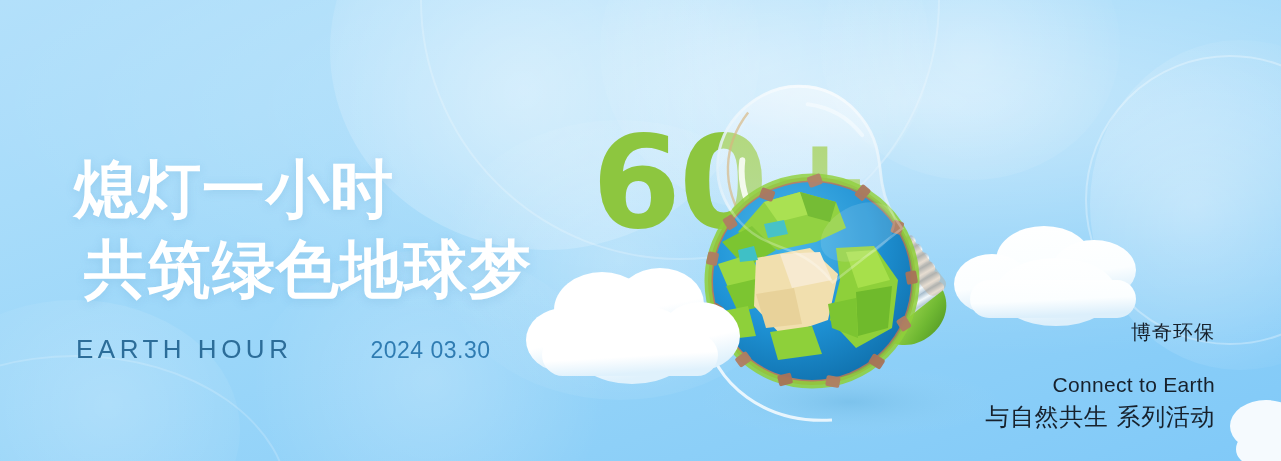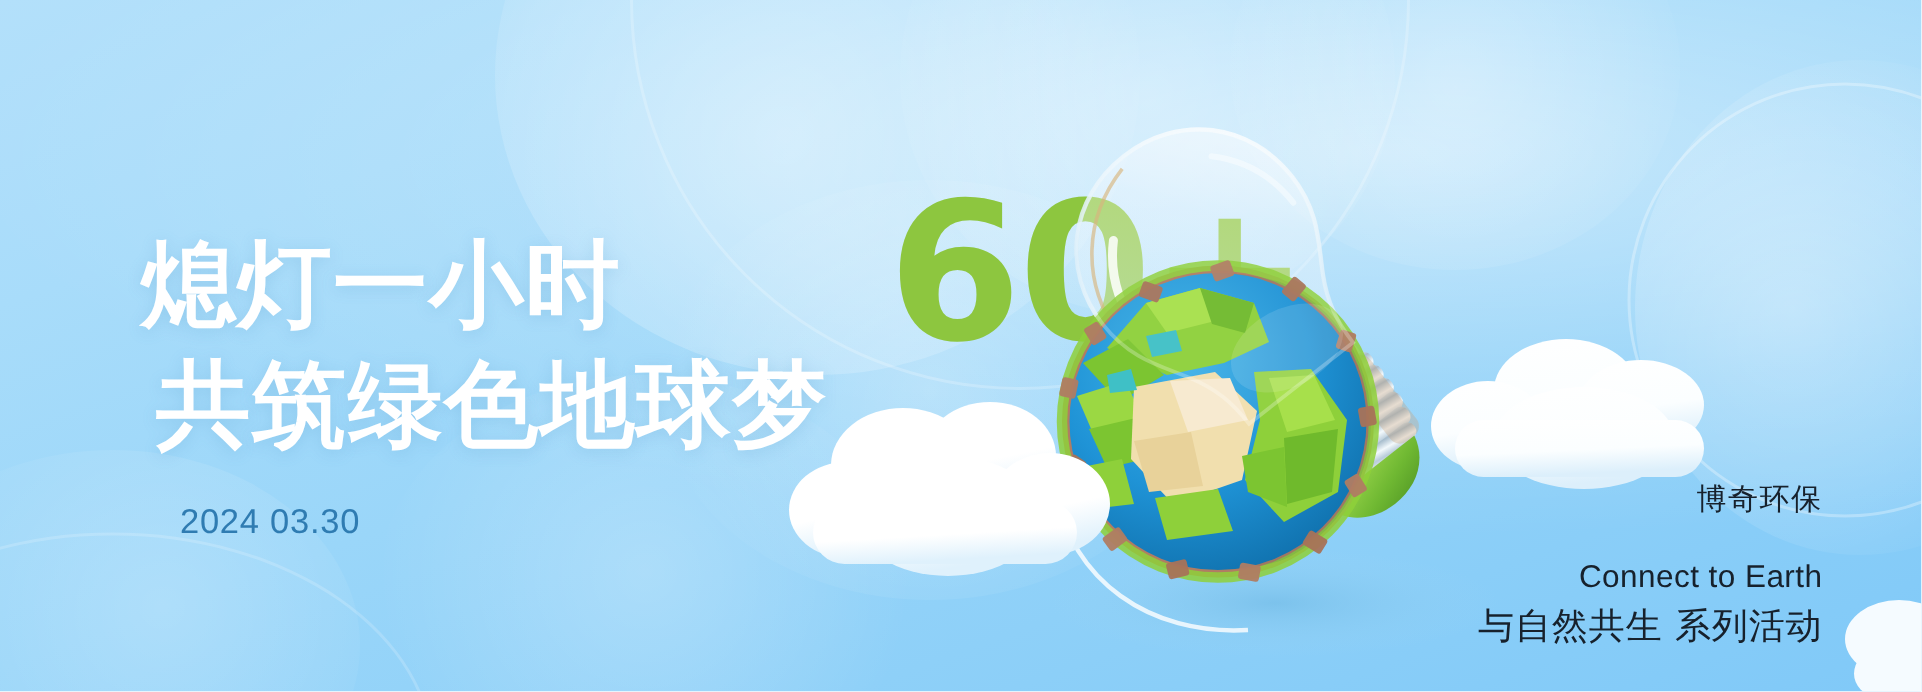--- a/index.html
+++ b/index.html
@@ -43,7 +43,7 @@
 
   
   .headline{
-    position:absolute; left:74px; top:150px; z-index:6;margin-left:20px;
+    position:absolute; left:74px; top:150px; z-index:6;
   }
   .hl-line{
     color:#ffffff;

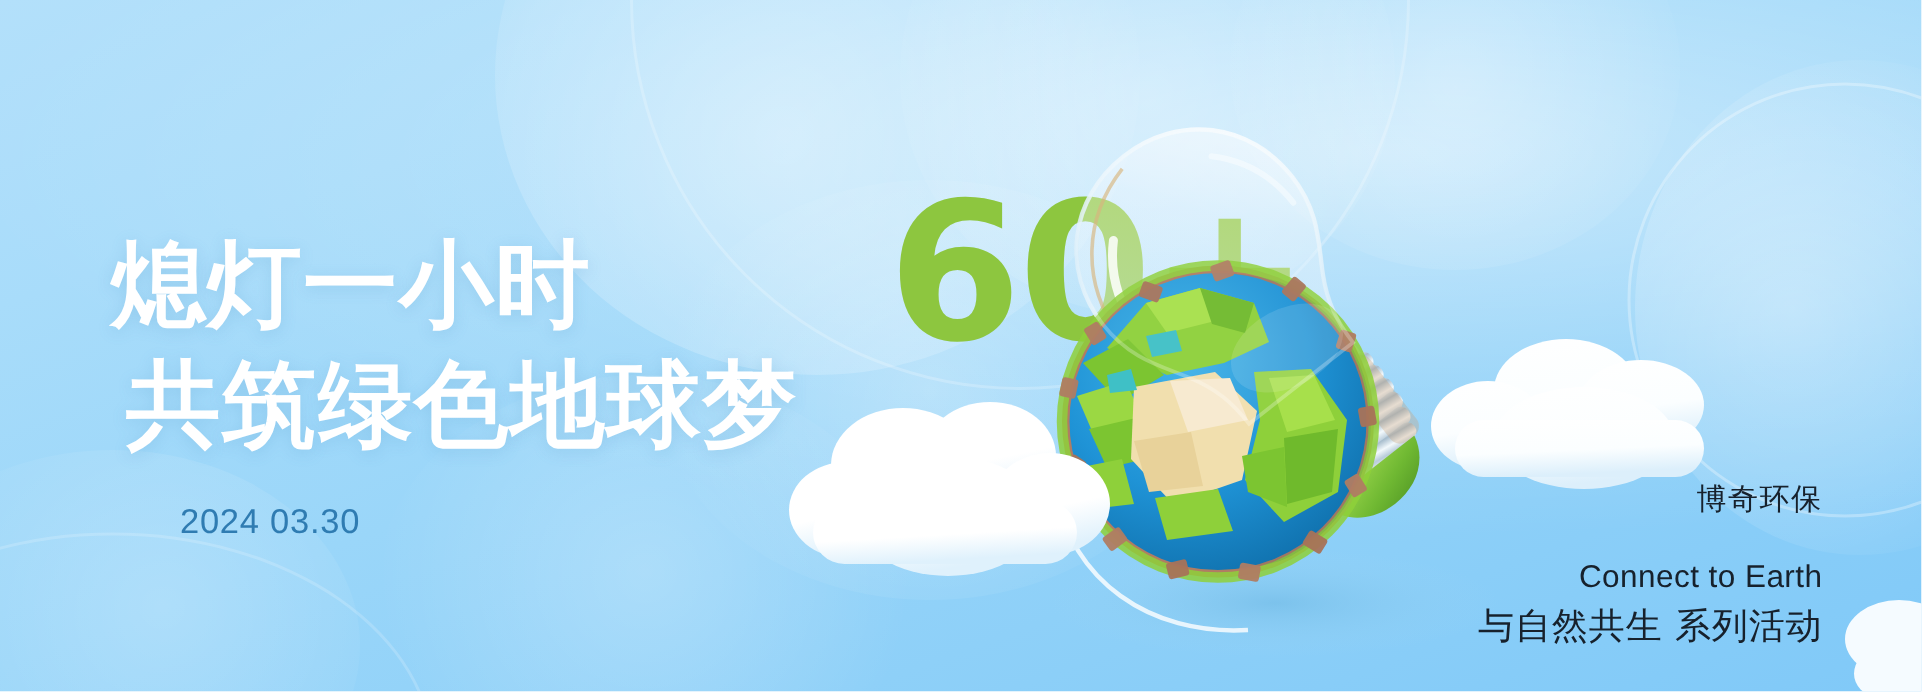--- a/index.html
+++ b/index.html
@@ -333,6 +333,7 @@
   </div>
 
   <div class="subline">
+    <span class="eh-en">EARTH HOUR</span>
     <span class="eh-date">2024 03.30</span>
   </div>
 

